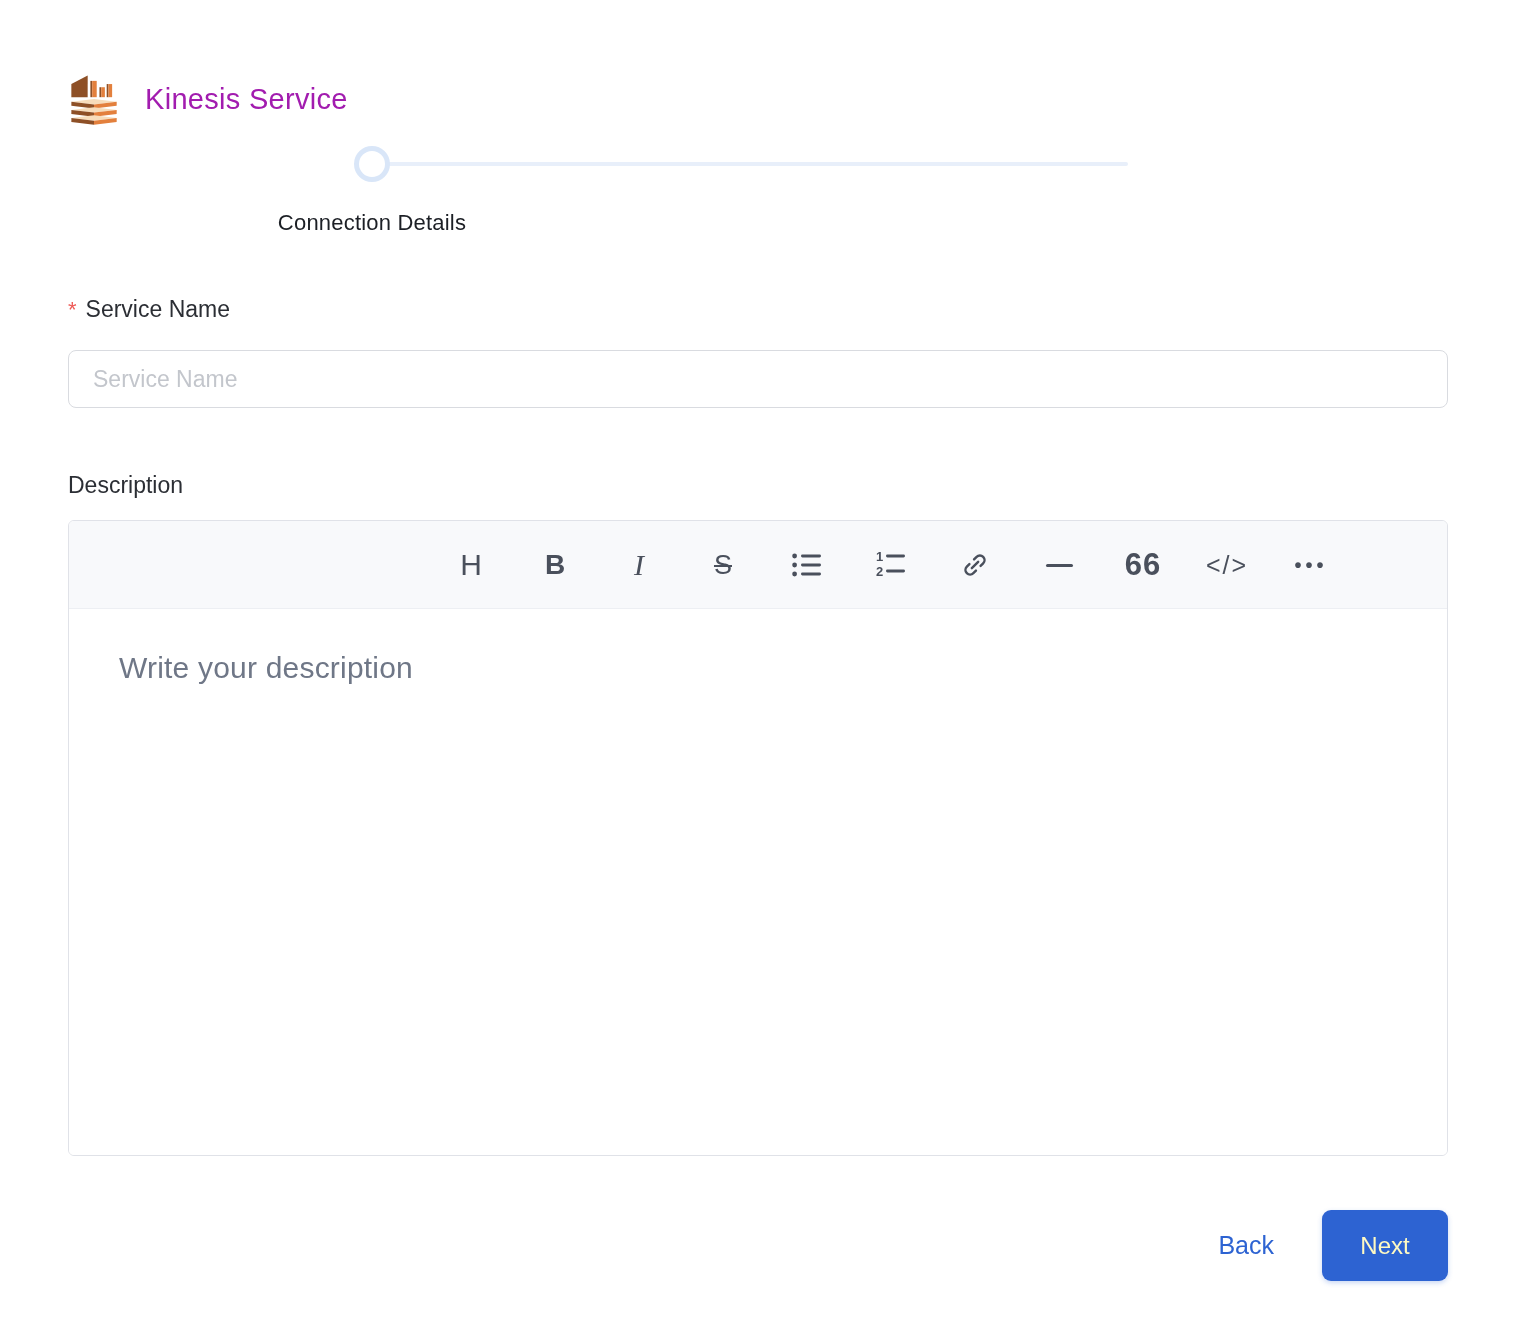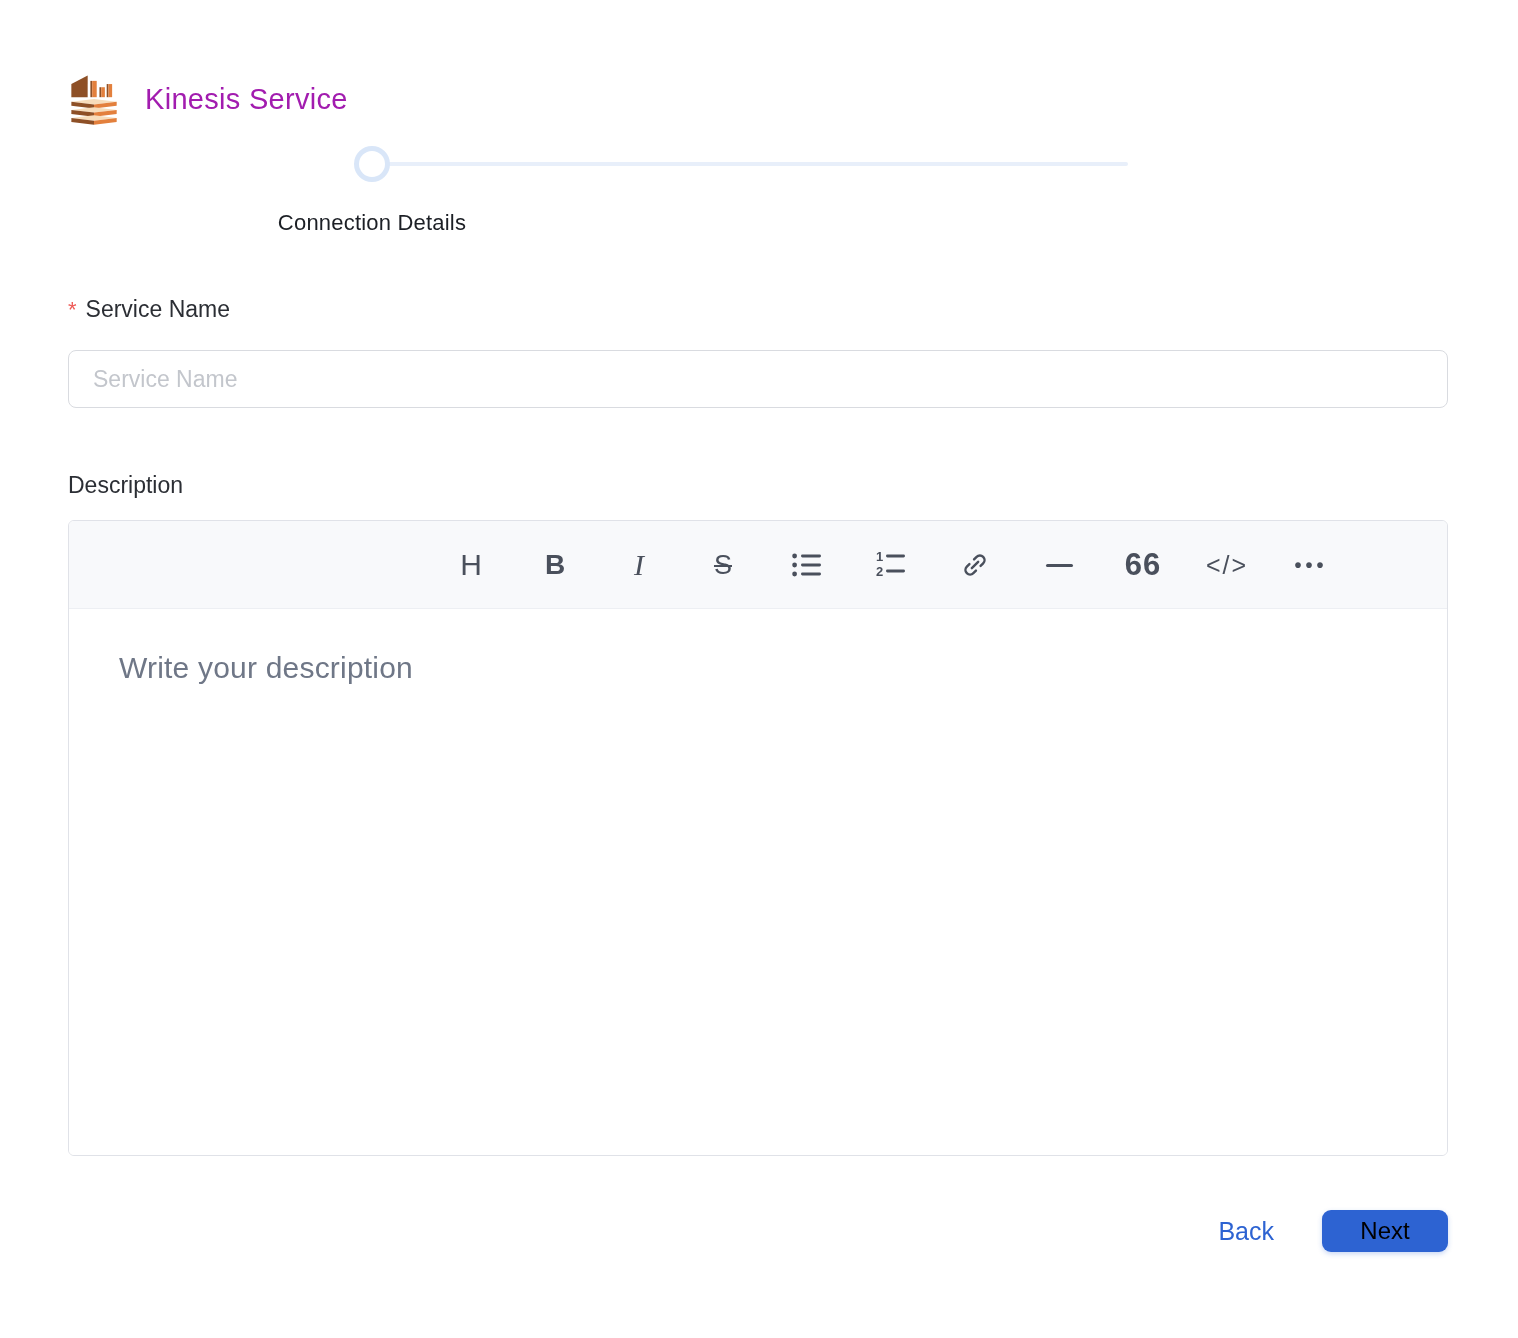--- a/index.html
+++ b/index.html
@@ -145,8 +145,8 @@
     font-family: "Liberation Sans", "DejaVu Sans", sans-serif;
   }
   .next-btn {
-    width: 126px; height: 42px;
-    background: #2d63d2; color: #000000;
+    width: 126px; height: 71px;
+    background: #2d63d2; color: #fef9c3;
     border: none; border-radius: 9px; cursor: pointer;
     font-size: 24px;
     font-family: "Liberation Sans", "DejaVu Sans", sans-serif;

